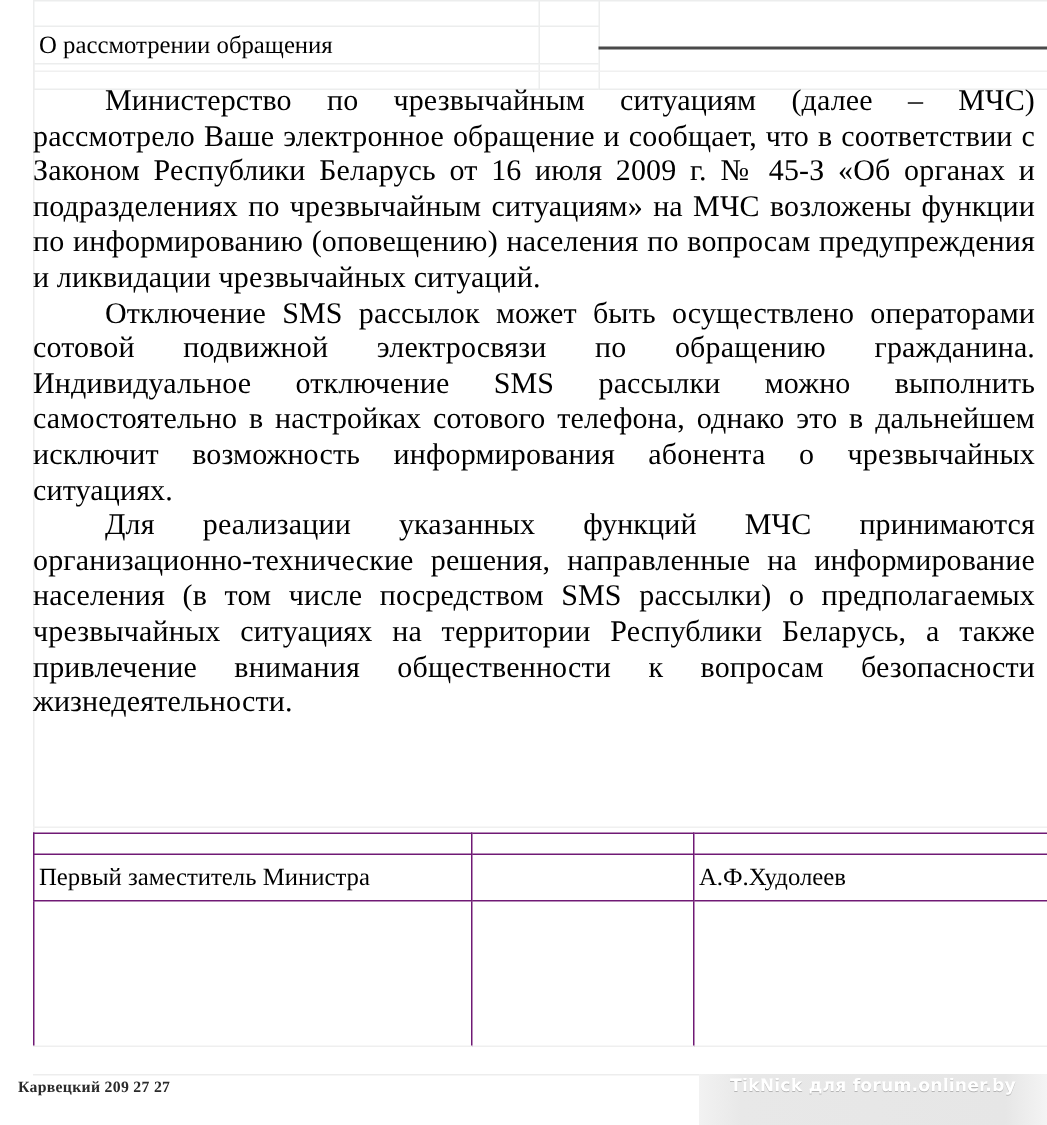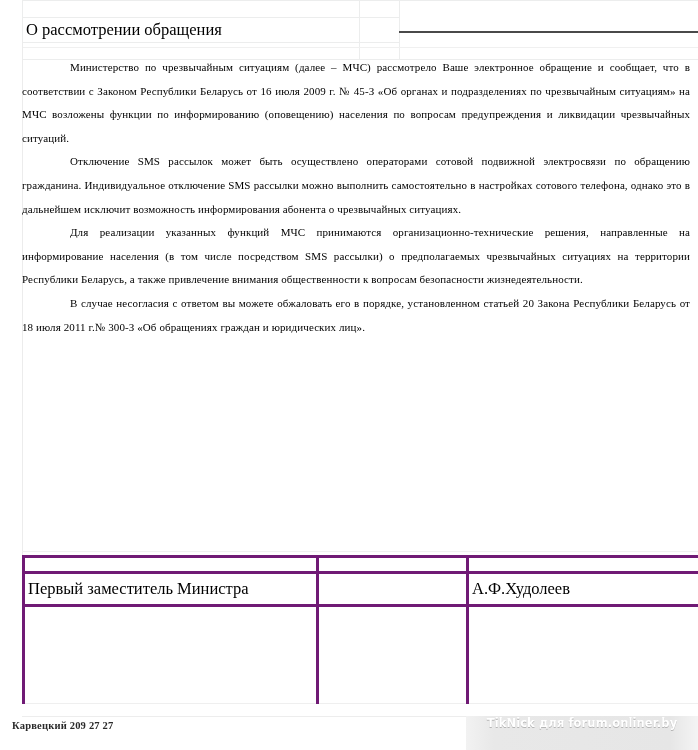--- a/index.html
+++ b/index.html
@@ -69,7 +69,7 @@
     margin: 0;
     text-align: justify;
     text-indent: 48px;
-    font-size: 11px;
+    font-size: 20px;
     line-height: 23.6px;
     letter-spacing: 0.1px;
     -webkit-hyphens: none;

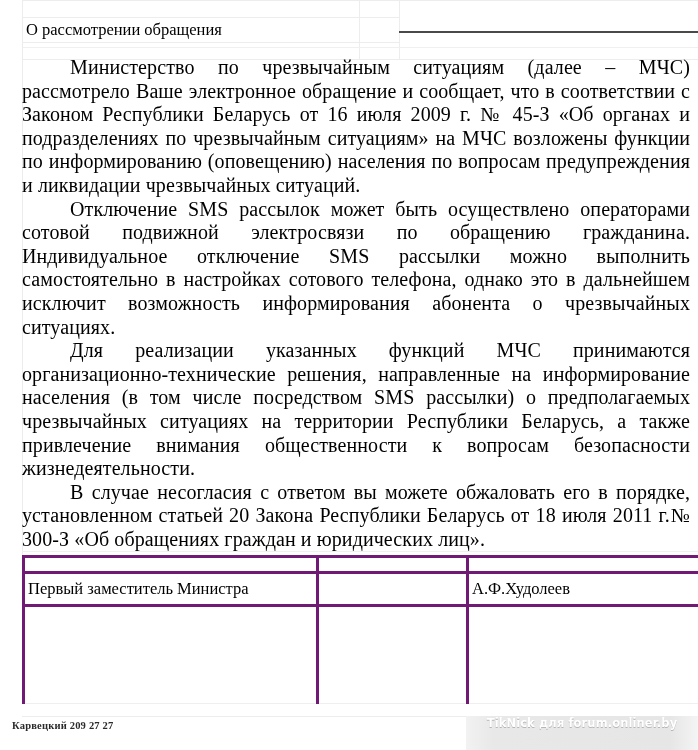--- a/index.html
+++ b/index.html
@@ -206,7 +206,6 @@
     <p class="para">Министерство по чрезвычайным ситуациям (далее – МЧС) рассмотрело Ваше электронное обращение и сообщает, что в соответствии с Законом Республики Беларусь от 16 июля 2009 г. № 45-З «Об органах и подразделениях по чрезвычайным ситуациям» на МЧС возложены функции по информированию (оповещению) населения по вопросам предупреждения и ликвидации чрезвычайных ситуаций.</p>
     <p class="para">Отключение SMS рассылок может быть осуществлено операторами сотовой подвижной электросвязи по обращению гражданина. Индивидуальное отключение SMS рассылки можно выполнить самостоятельно в настройках сотового телефона, однако это в дальнейшем исключит возможность информирования абонента о чрезвычайных ситуациях.</p>
     <p class="para">Для реализации указанных функций МЧС принимаются организационно-технические решения, направленные на информирование населения (в том числе посредством SMS рассылки) о предполагаемых чрезвычайных ситуациях на территории Республики Беларусь, а также привлечение внимания общественности к вопросам безопасности жизнедеятельности.</p>
-    <p class="para">В случае несогласия с ответом вы можете обжаловать его в порядке, установленном статьей 20 Закона Республики Беларусь от 18 июля 2011 г.№ 300-З «Об обращениях граждан и юридических лиц».</p>
   </div>
 
   <table class="sign-table">

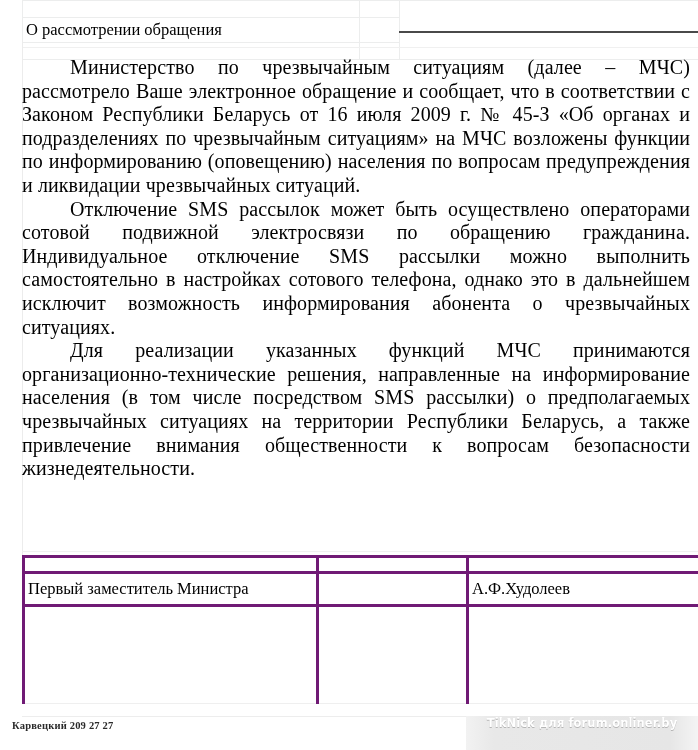--- a/index.html
+++ b/index.html
@@ -113,7 +113,7 @@
     table-layout: fixed;
   }
   .sign-table td {
-    border: 3px solid #701a75;
+    border: 1px solid #701a75;
     padding: 0;
     vertical-align: middle;
   }

